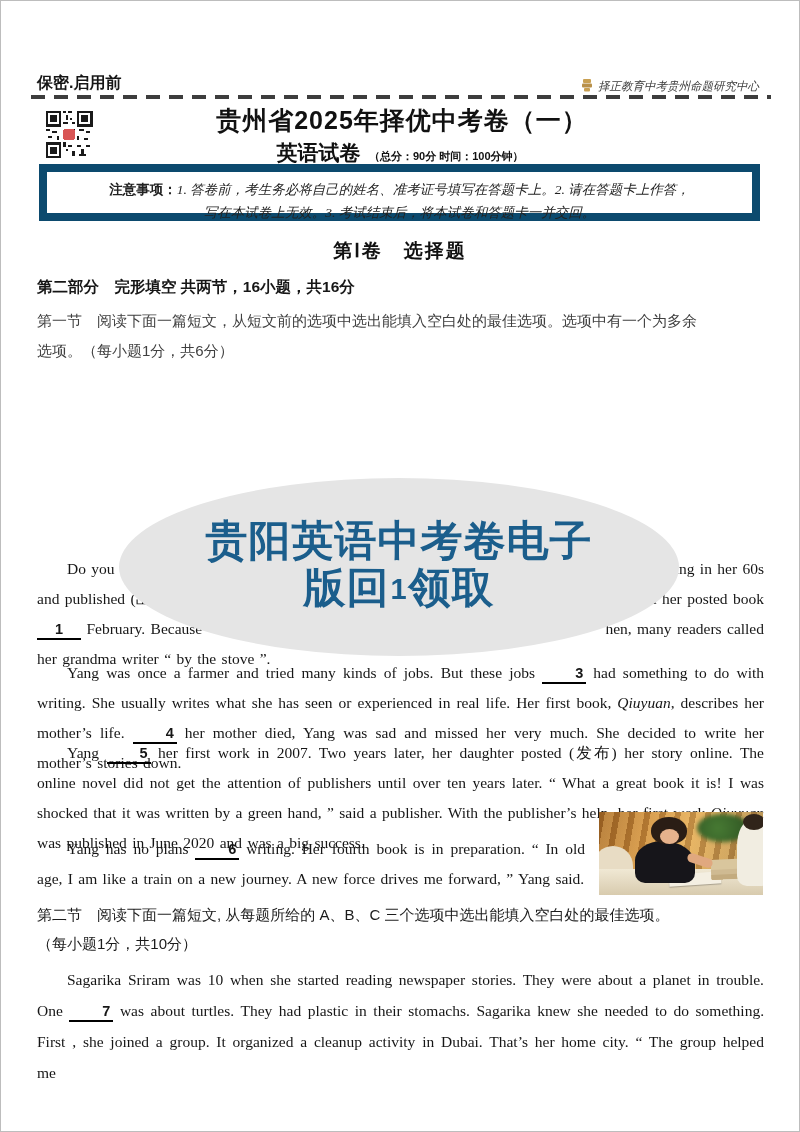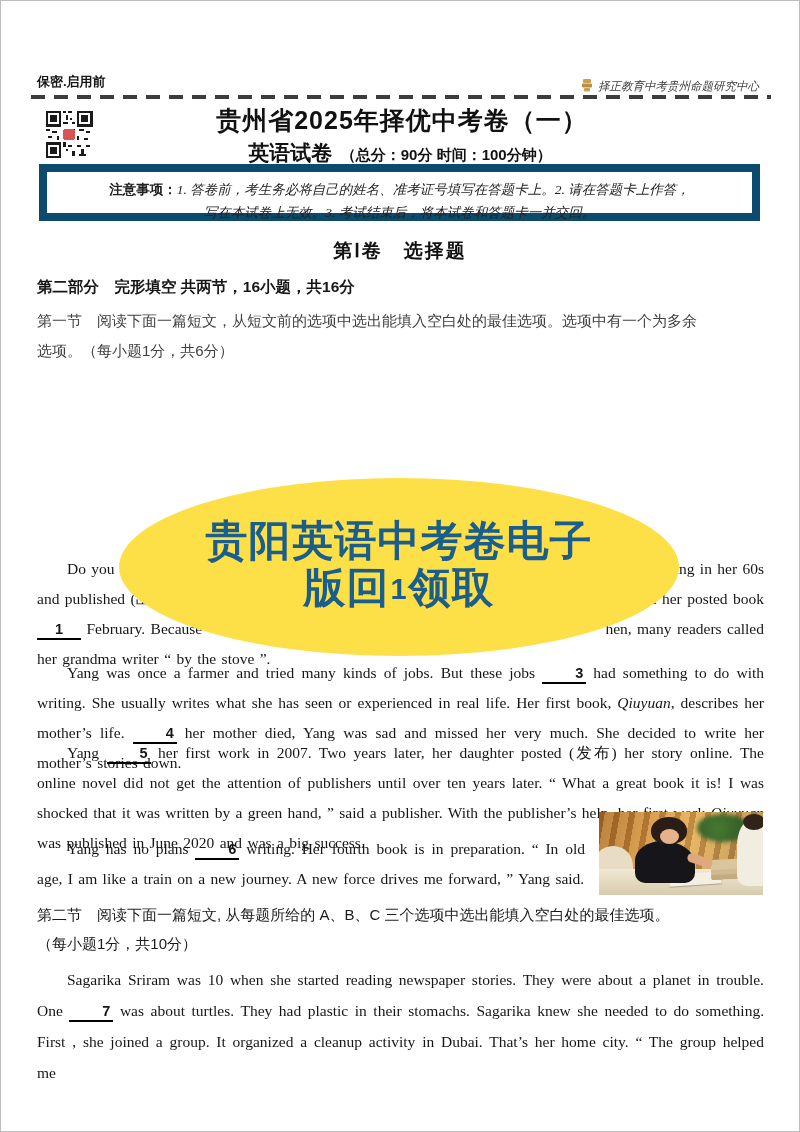--- a/index.html
+++ b/index.html
@@ -10,7 +10,7 @@
   }
   
   .hdr-left{position:absolute;left:36px;top:72px;font-family:"Liberation Sans",sans-serif;
-    font-weight:bold;font-size:13px;color:#151515;}
+    font-weight:bold;font-size:16px;color:#151515;}
   .hdr-right{position:absolute;right:40px;top:78px;display:flex;align-items:center;gap:5px;
     font-size:11.5px;color:#3a3a3a;font-family:"Liberation Serif",serif;font-style:italic;}
   .dash-rule{position:absolute;left:30px;right:28px;top:94px;height:4px;

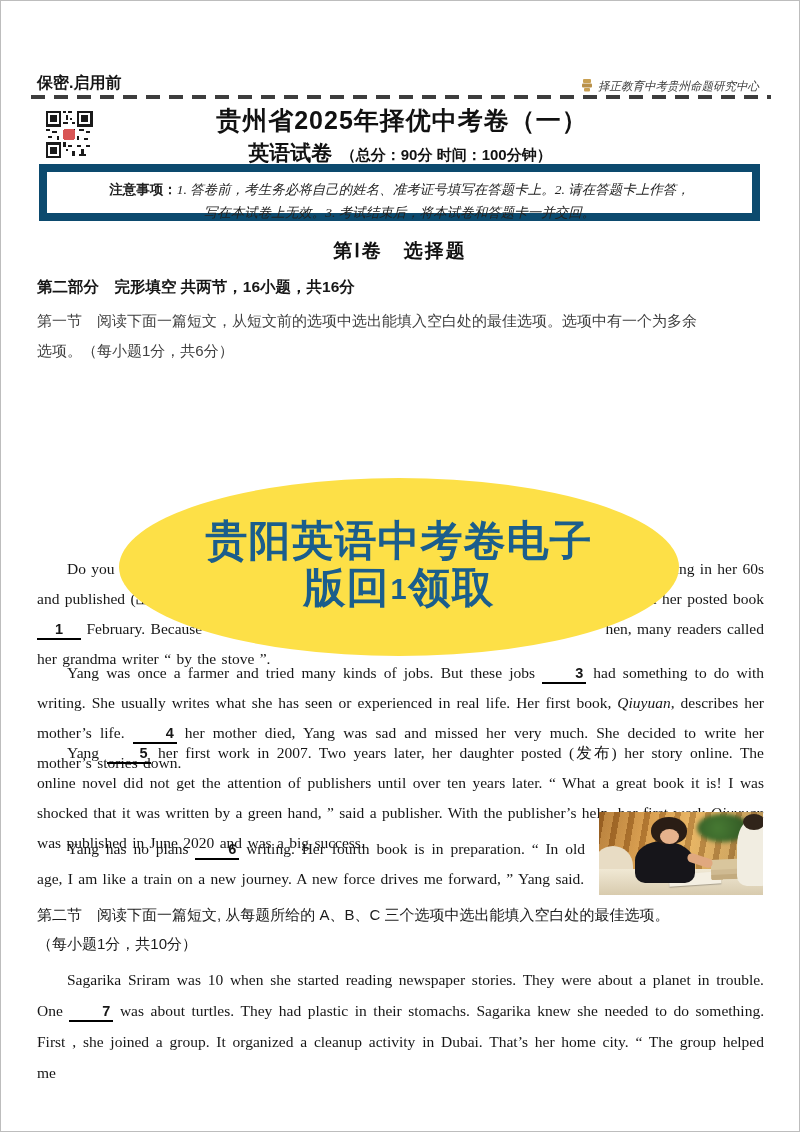--- a/index.html
+++ b/index.html
@@ -22,7 +22,7 @@
   .subtitle{position:absolute;left:0;right:0;top:138px;text-align:center;
     font-family:"Liberation Sans",sans-serif;font-weight:bold;color:#111;}
   .subtitle .main{font-size:21px;}
-  .subtitle .info{font-size:15px;margin-left:4px;}
+  .subtitle .info{font-size:11px;margin-left:4px;}
   .notice{position:absolute;left:38px;top:163px;width:721px;height:57px;
     border:8px solid #0c4a6e;box-sizing:border-box;padding-top:6px;
     font-size:13.5px;line-height:23px;text-align:center;color:#222;font-style:italic;}

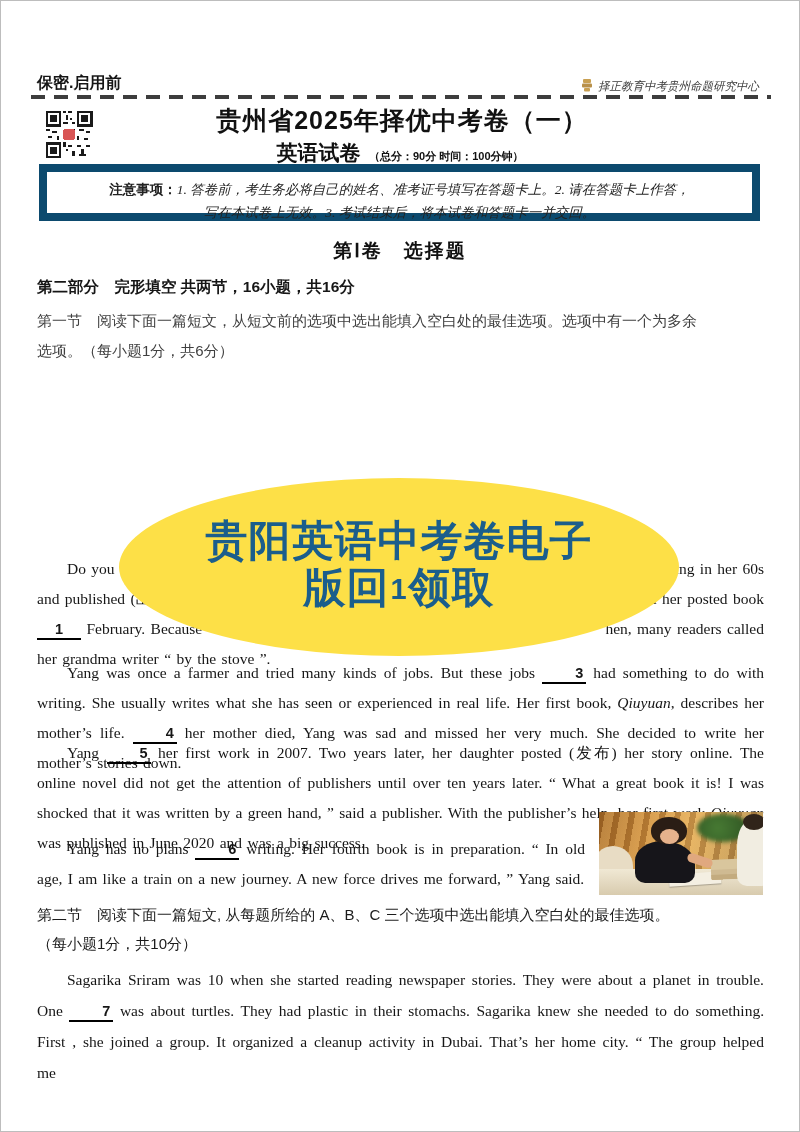--- a/index.html
+++ b/index.html
@@ -170,7 +170,7 @@
   </div>
 
 
-  <div class="oval" id="oval" style="background: #fde047; color: rgb(27, 94, 140);">
+  <div class="oval" id="oval" style="background: #e5e5e5; color: rgb(27, 94, 140);">
     <div class="l1">贵阳英语中考卷电子</div>
     <div class="l2">
       <span>版回</span><span class="ov-digit">1</span><span>领取</span>

